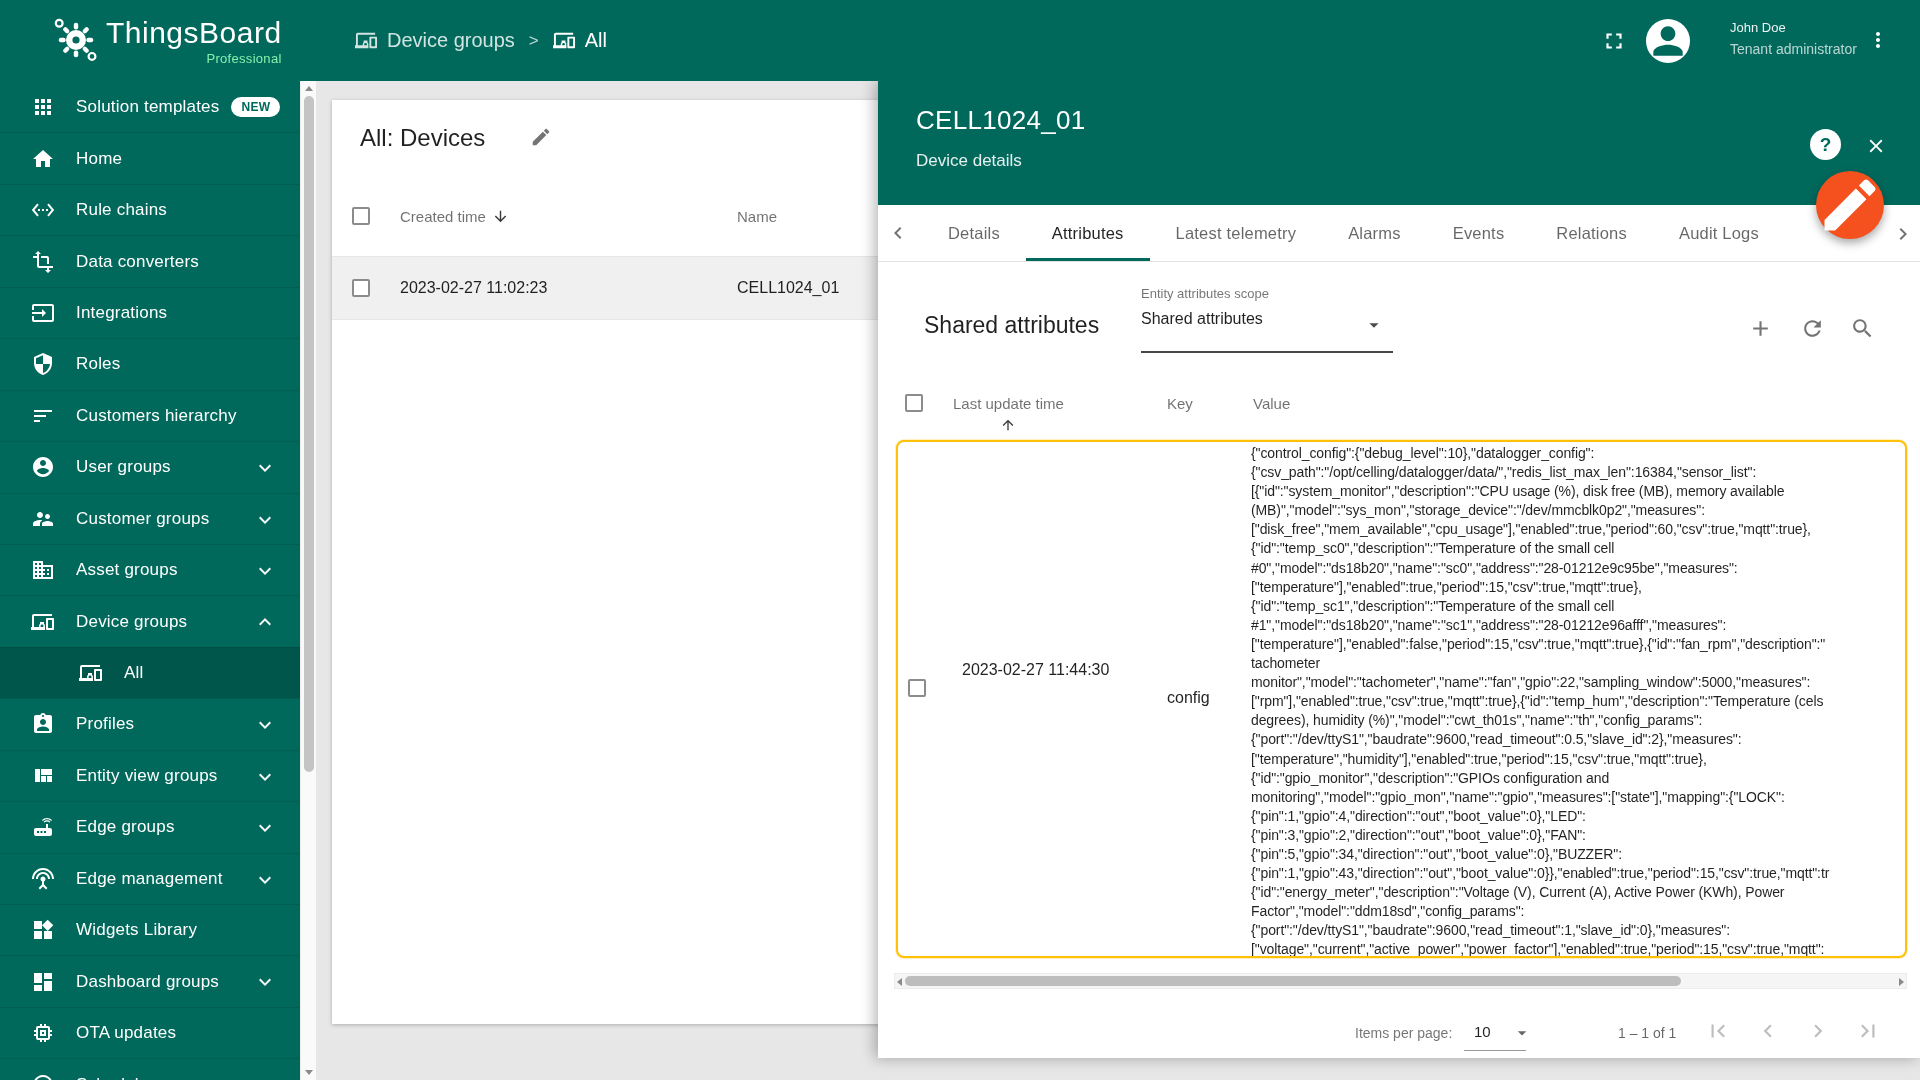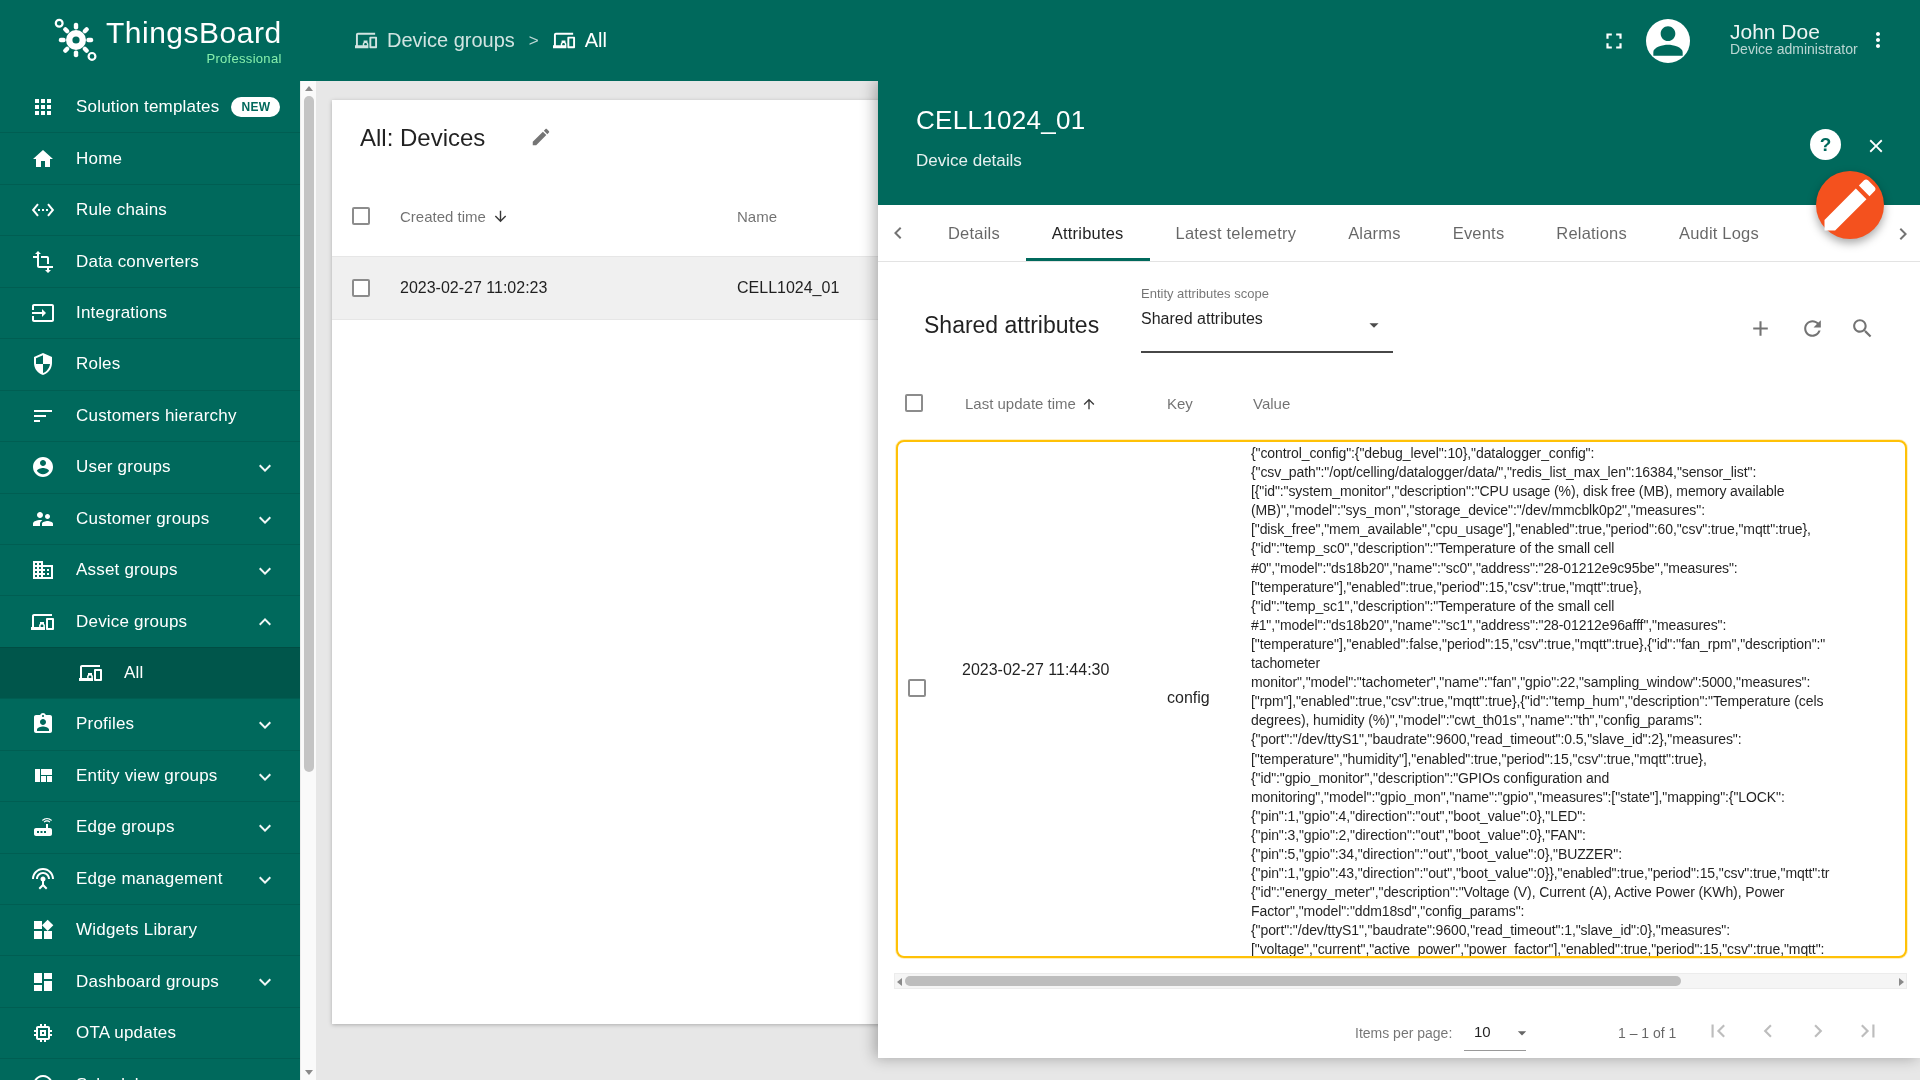--- a/index.html
+++ b/index.html
@@ -33,7 +33,7 @@
   .fs-btn{position:absolute;left:1601px;top:28px;width:26px;height:26px;color:#fff;cursor:pointer;}
   .avatar{position:absolute;left:1646px;top:19px;width:44px;height:44px;border-radius:50%;background:#fff;color:var(--primary);display:flex;align-items:center;justify-content:center;}
   .avatar svg{width:30px;height:30px;}
-  .user-name{position:absolute;left:1730px;top:20px;font-size:21px;color:rgba(255,255,255,.93);}
+  .user-name{position:absolute;left:1730px;top:20px;font-size:13px;color:rgba(255,255,255,.93);}
   .user-role{position:absolute;left:1730px;top:41px;font-size:14px;color:rgba(255,255,255,.72);}
   .kebab{position:absolute;left:1866px;top:28px;width:24px;height:24px;color:#fff;cursor:pointer;}
 

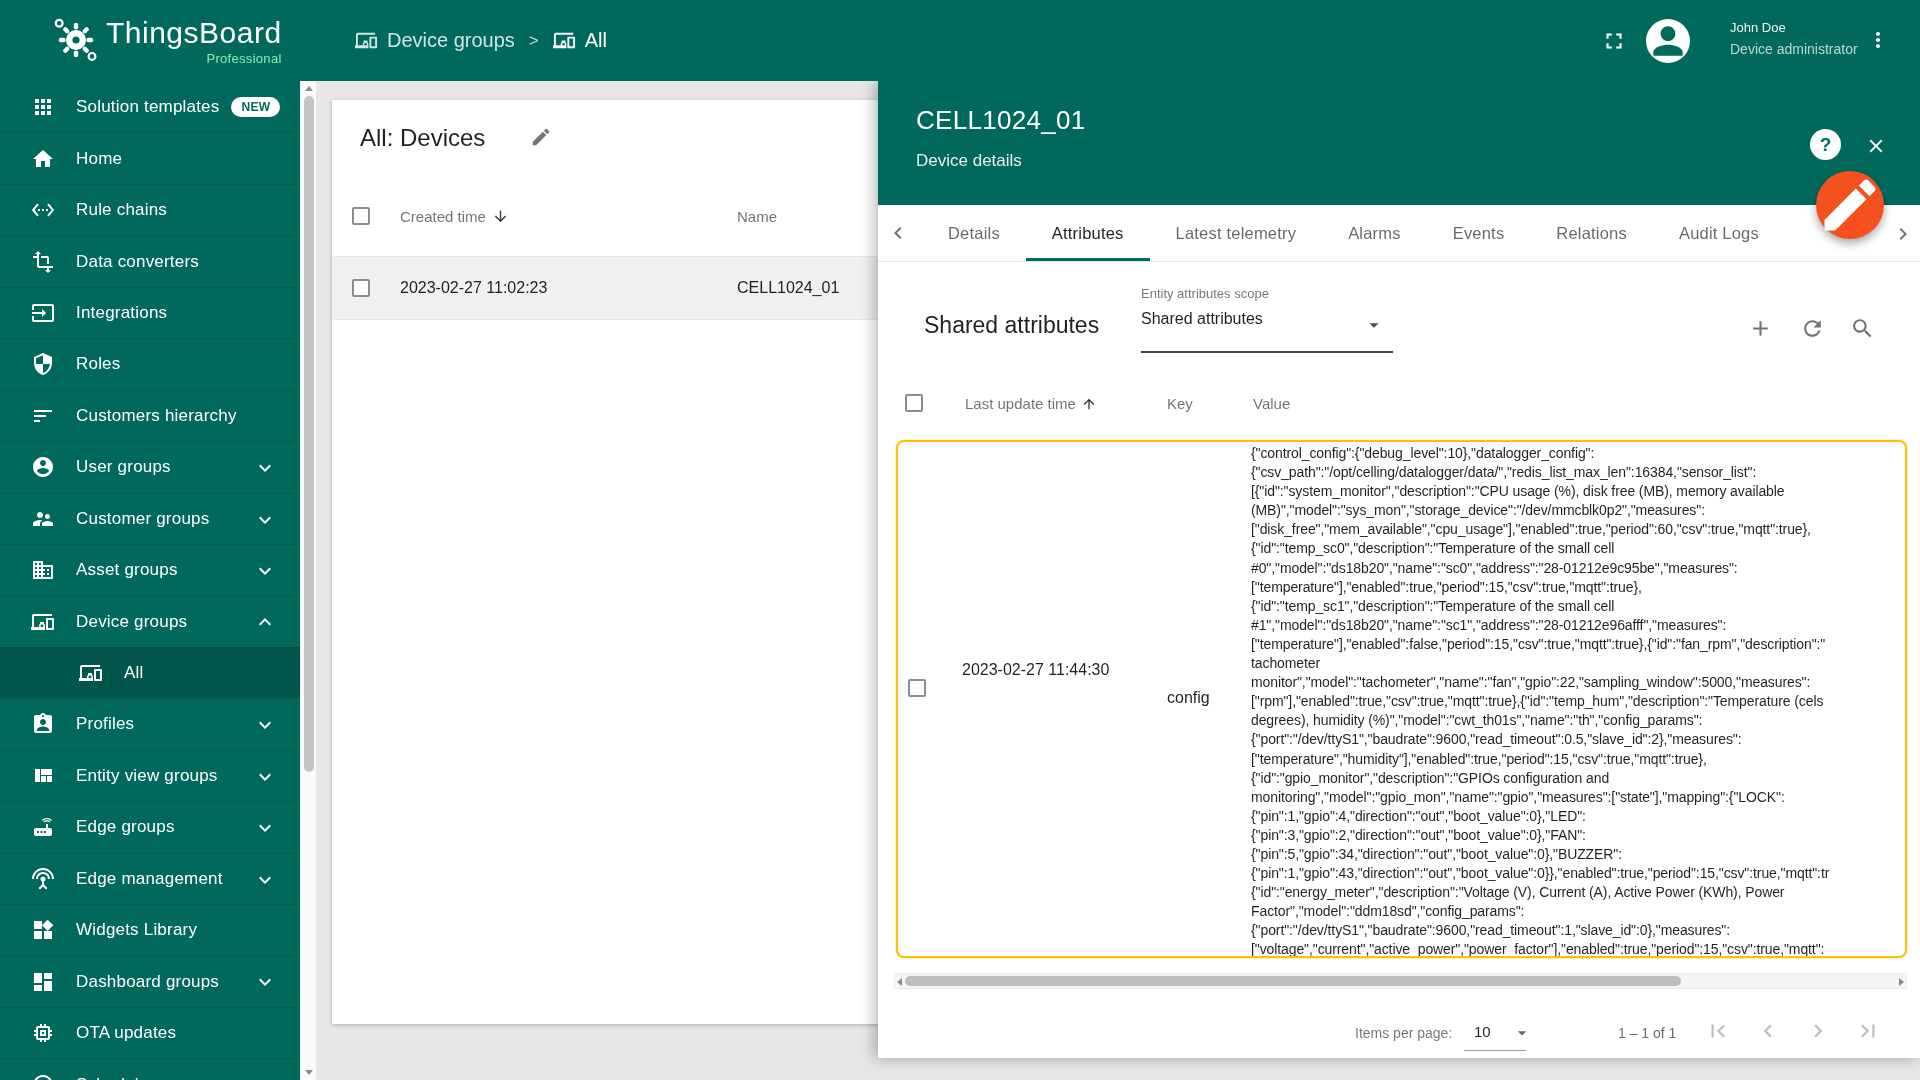--- a/index.html
+++ b/index.html
@@ -177,7 +177,7 @@
       </span>
     </span>
   <div class="user-name">John Doe</div>
-  <div class="user-role">Device administrator</div>
+  <div class="user-role">Tenant administrator</div>
   <span class="kebab">
       <svg viewBox="0 0 24 24" style="width:100%;height:100%">
         <path d="M12 8c1.1 0 2-.9 2-2s-.9-2-2-2-2 .9-2 2 .9 2 2 2zm0 2c-1.1 0-2 .9-2 2s.9 2 2 2 2-.9 2-2-.9-2-2-2zm0 6c-1.1 0-2 .9-2 2s.9 2 2 2 2-.9 2-2-.9-2-2-2z"></path>

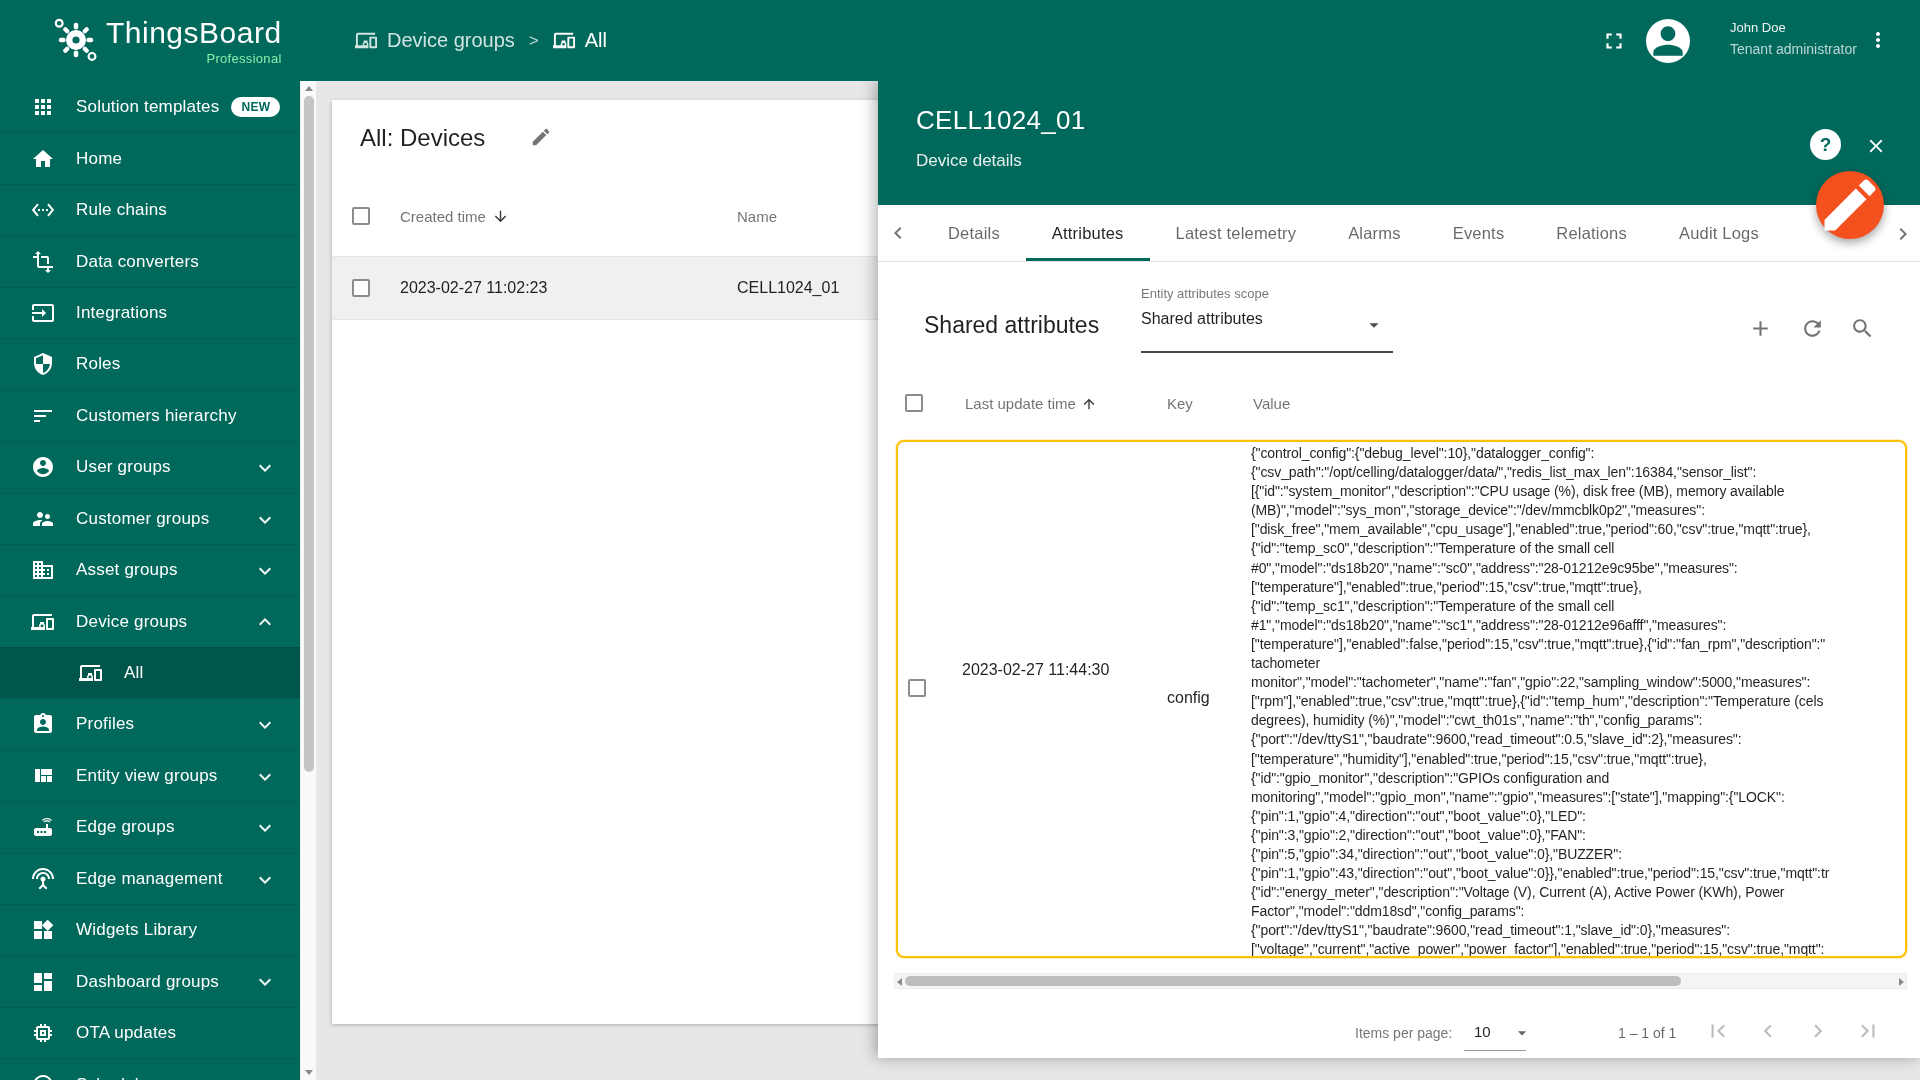--- a/index.html
+++ b/index.html
@@ -497,7 +497,7 @@
     </span>
 
   <span class="cb athead-cb"></span>
-  <div class="at-col" style="left:87px;">
+  <div class="at-col" style="left:75px;flex-direction:column;">
     <span>Last update time</span>
     <span class="sort">
         <svg viewBox="0 0 24 24" style="width:100%;height:100%">

